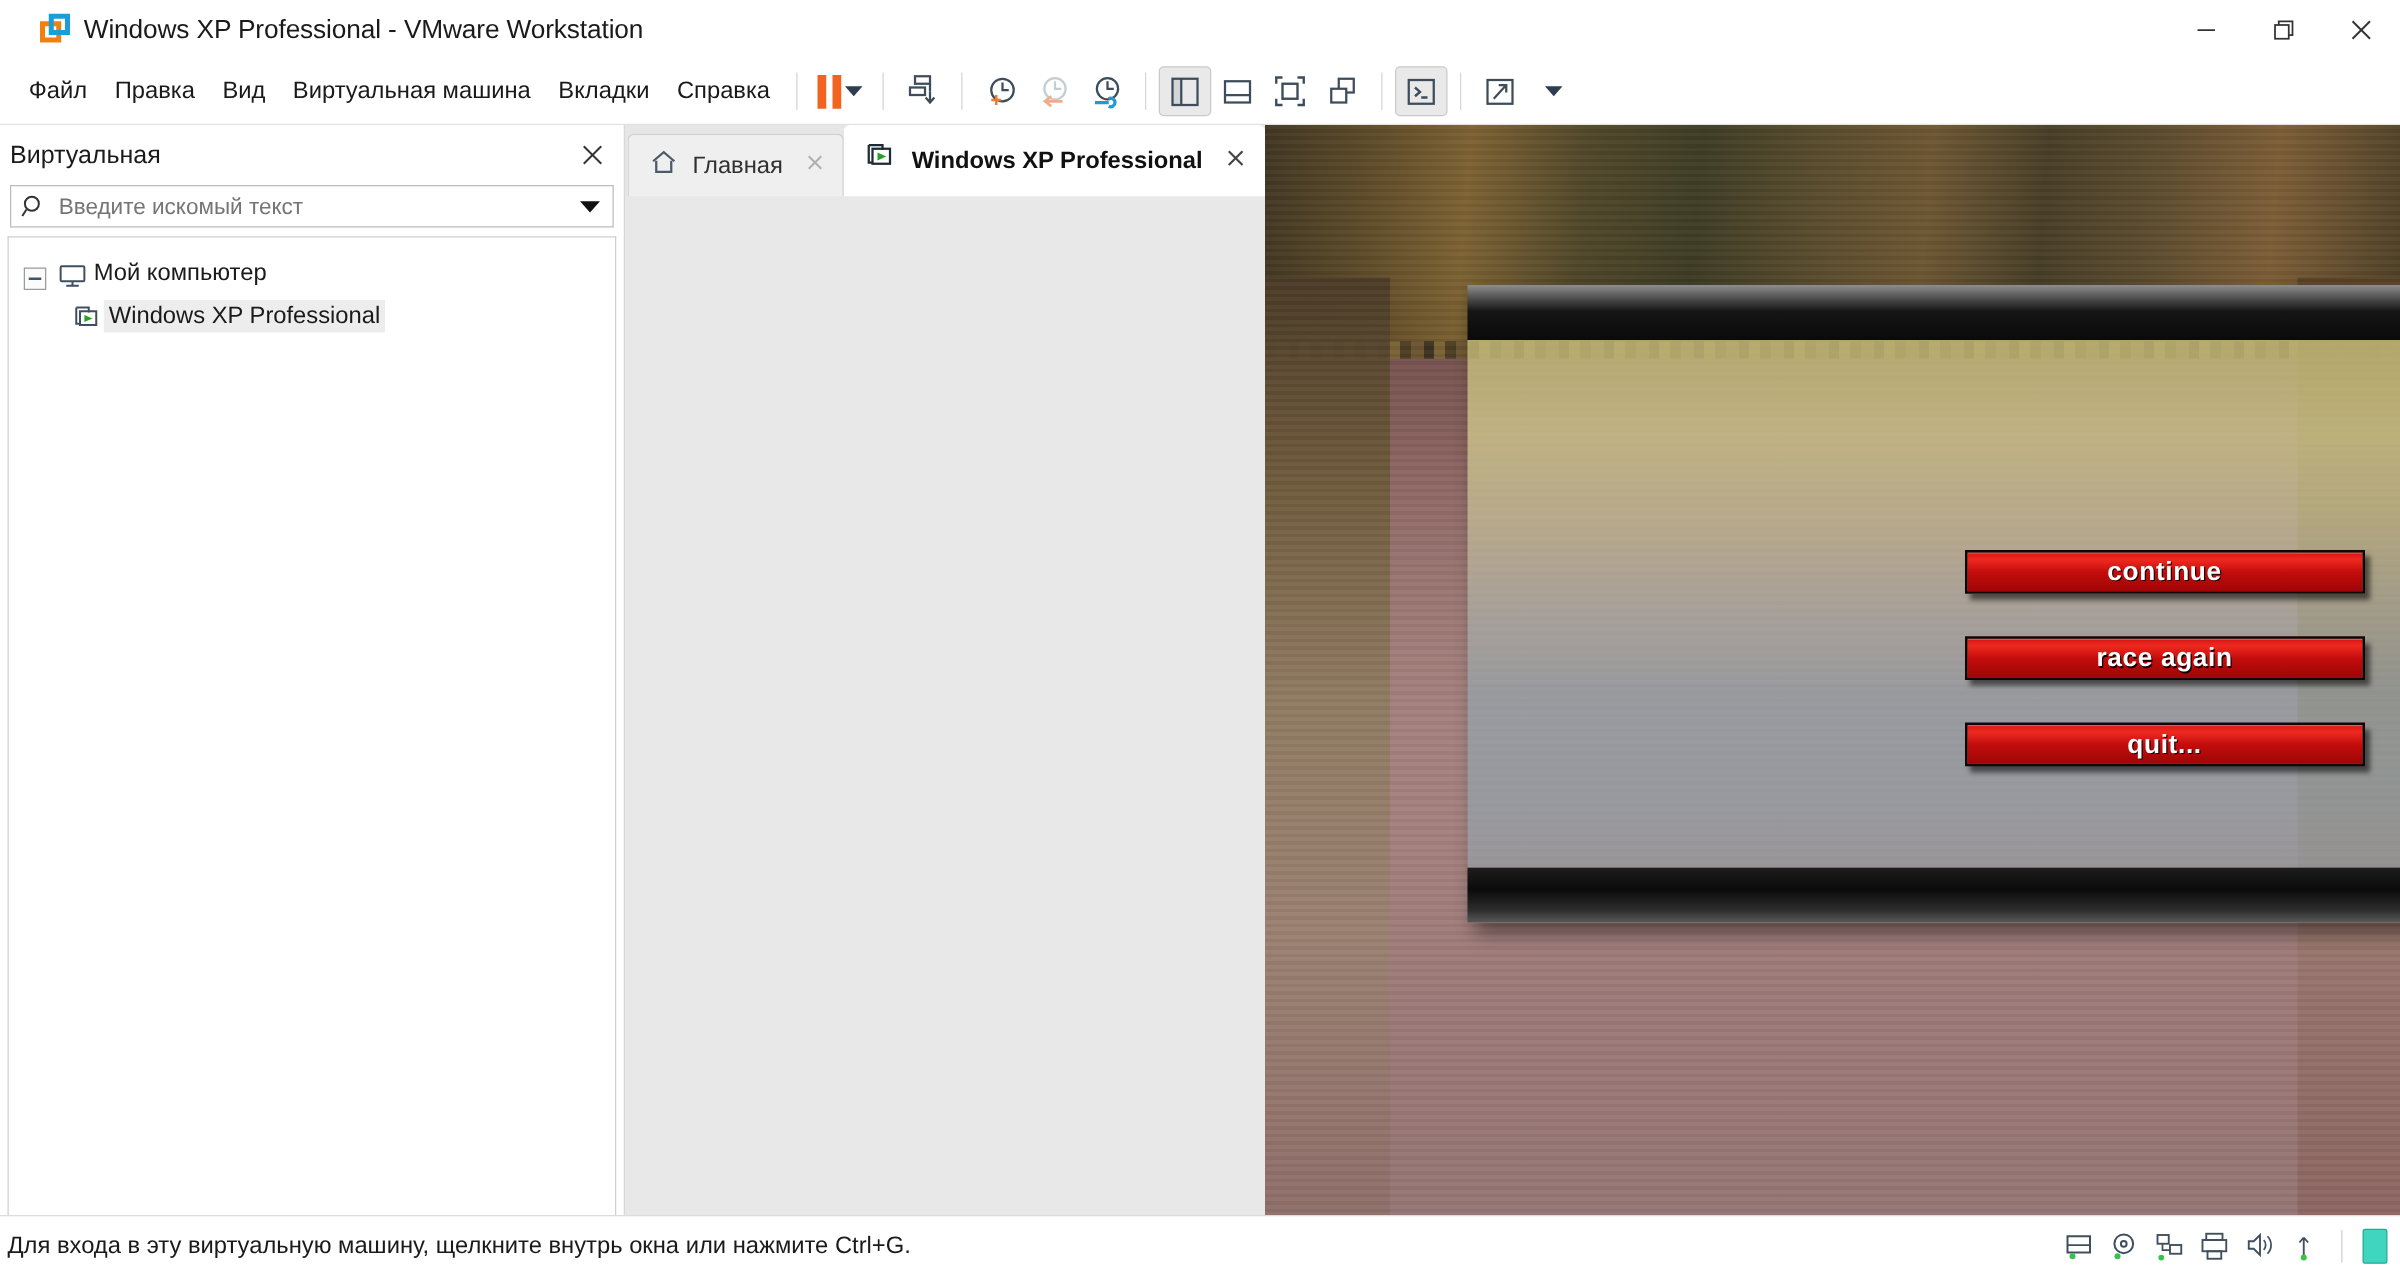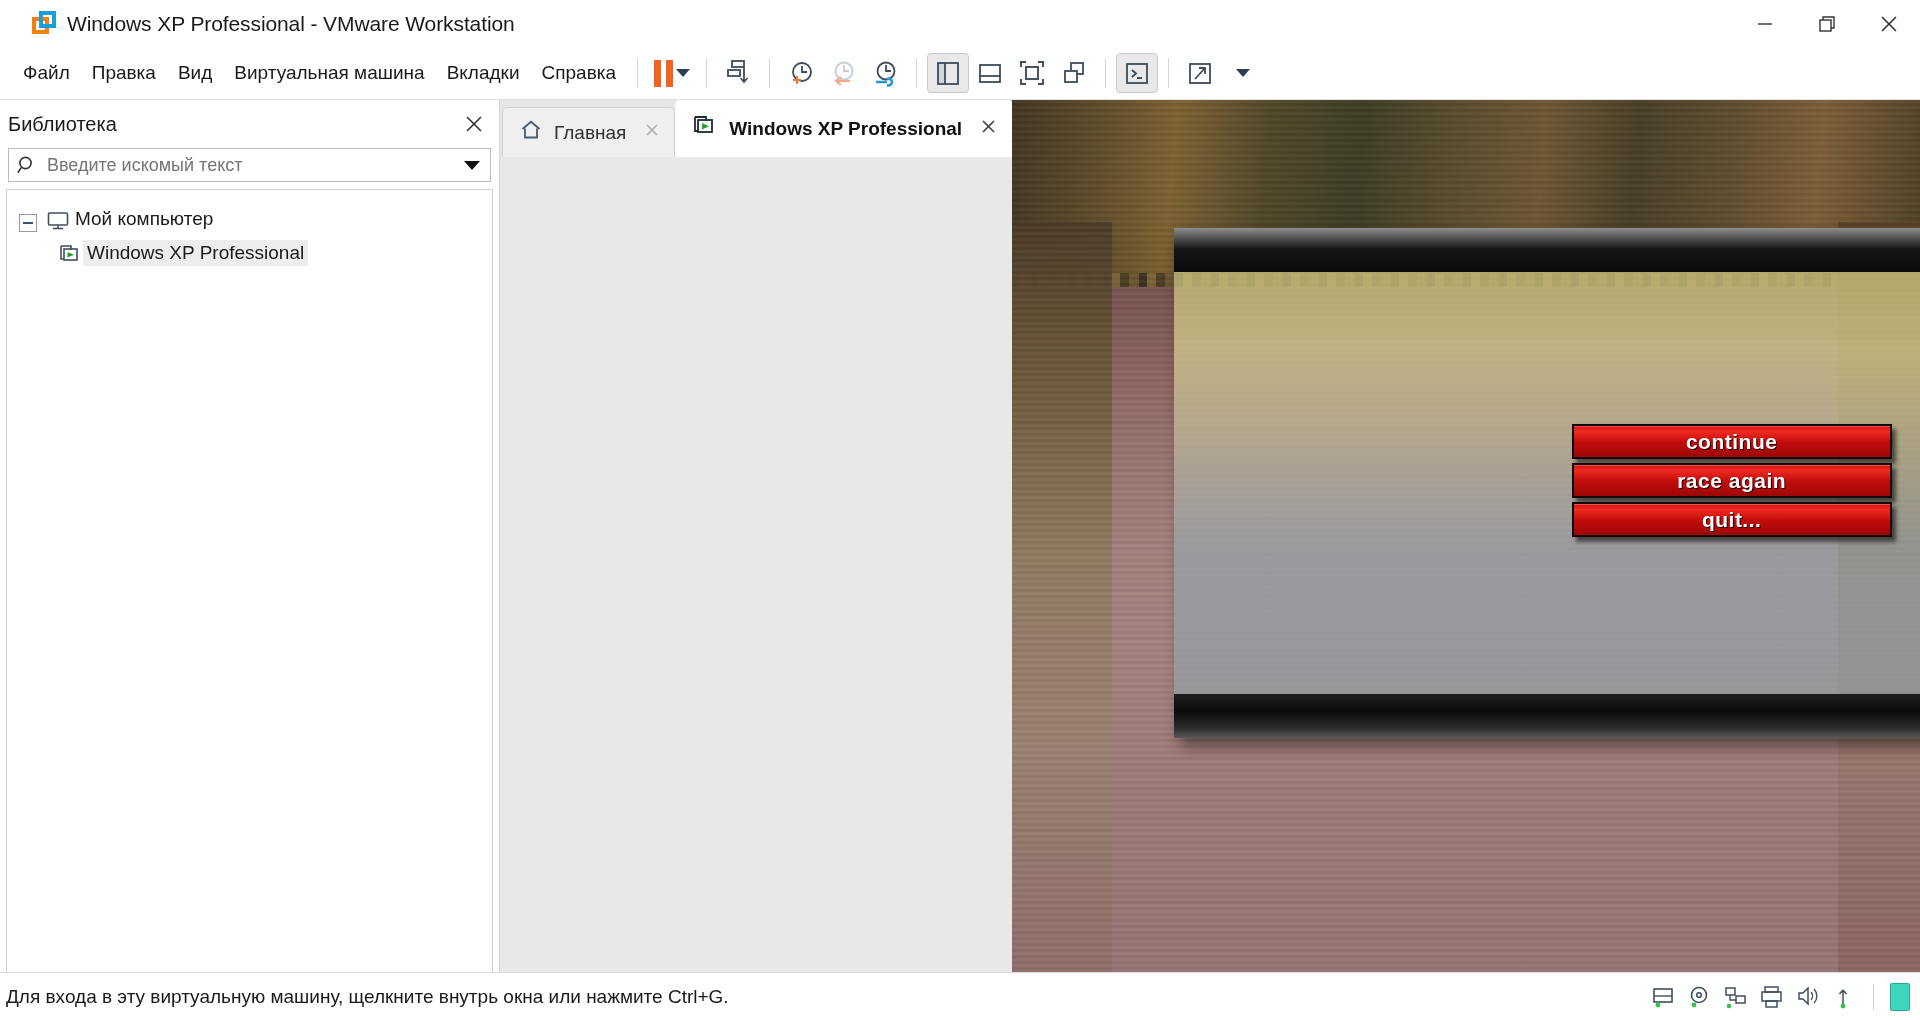--- a/index.html
+++ b/index.html
@@ -401,7 +401,7 @@
 
   <div class="sidebar">
     <div class="lib-header">
-      <div class="lib-title">Библиотека</div>
+      <div class="lib-title">Виртуальная</div>
       <div class="lib-close">
         <svg width="22" height="22" viewBox="0 0 22 22">
           <line x1="4" y1="4" x2="18" y2="18" stroke="#333" stroke-width="1.6"></line>

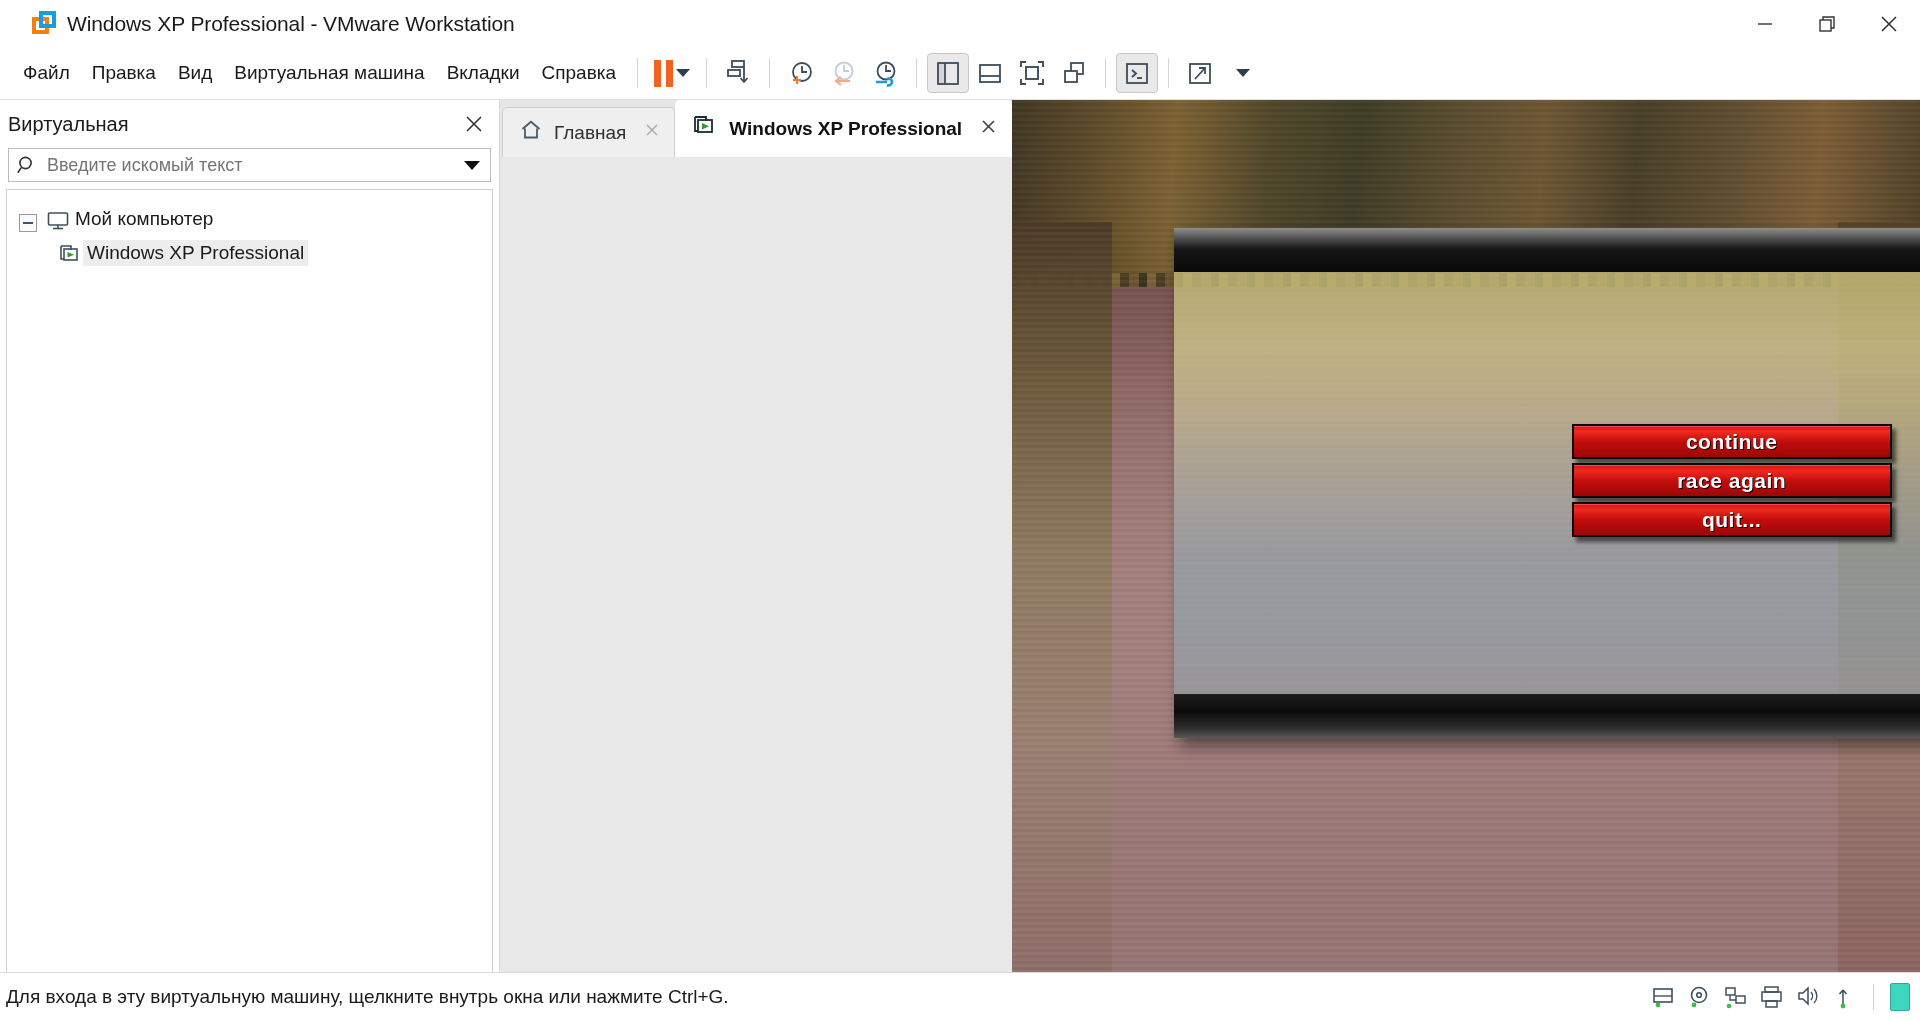--- a/index.html
+++ b/index.html
@@ -237,7 +237,7 @@
   }
   .btncol {
     position: absolute; left: 50%; transform: translateX(-50%);
-    top: 152px; display: flex; flex-direction: column; gap: 4px;
+    top: 168px; display: flex; flex-direction: column; gap: 34px;
   }
   .gbtn {
     width: 320px; height: 35px;

